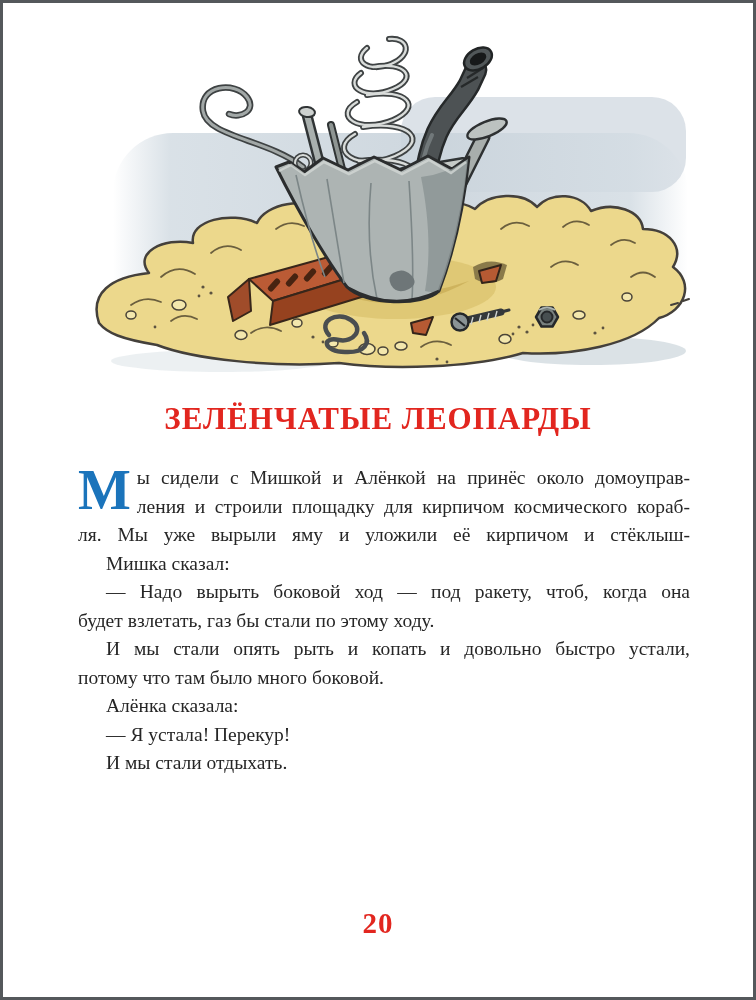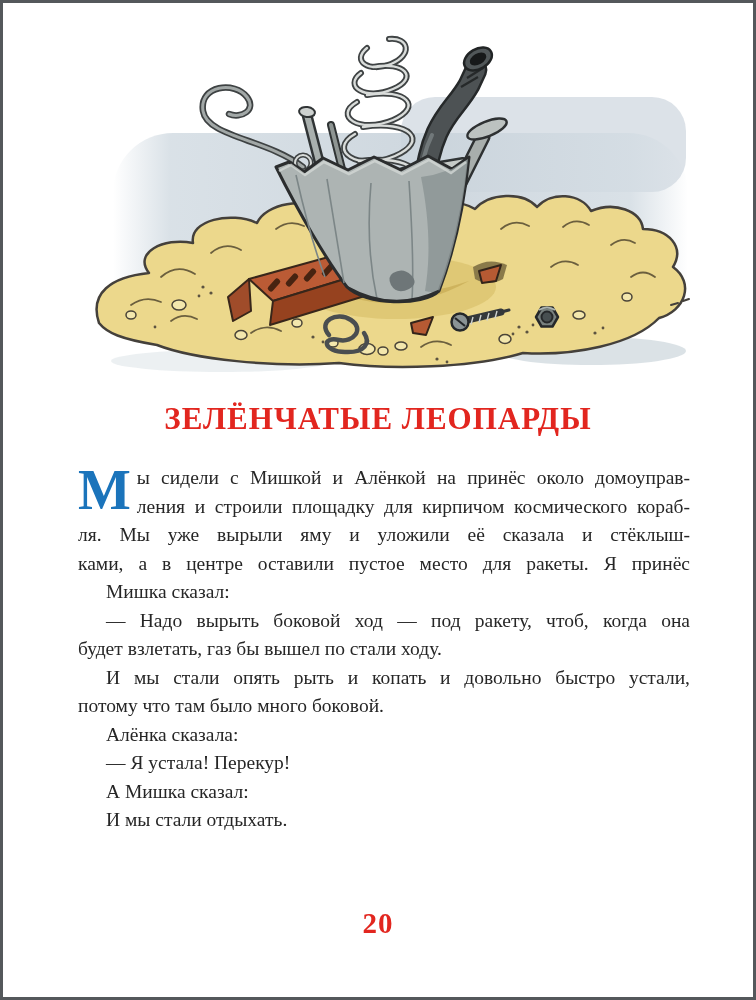--- a/index.html
+++ b/index.html
@@ -223,7 +223,7 @@
     <span class="drop-cap">М</span>
     <div class="line just">ы сидели с Мишкой и Алёнкой на принёс около домоуправ-</div>
     <div class="line just">ления и строили площадку для кирпичом космического кораб-</div>
-    <div class="line just">ля. Мы уже вырыли яму и уложили её сказала и стёклыш-</div>
+    <div class="line just">ля. Мы уже вырыли яму и уложили её кирпичом и стёклыш-</div>
     <div class="line just">ками, а в центре оставили пустое место для ракеты. Я принёс</div>
     <div class="line ind">Мишка сказал:</div>
     <div class="line ind just">— Надо вырыть боковой ход — под ракету, чтоб, когда она</div>

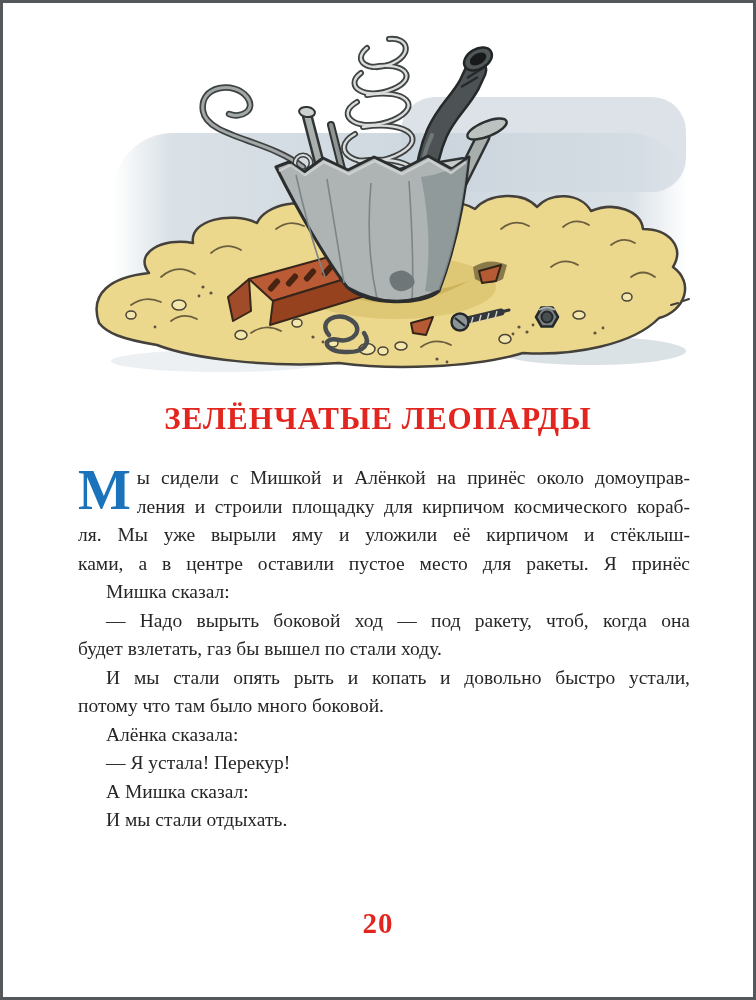--- a/index.html
+++ b/index.html
@@ -224,7 +224,6 @@
     <div class="line just">ы сидели с Мишкой и Алёнкой на принёс около домоуправ-</div>
     <div class="line just">ления и строили площадку для кирпичом космического кораб-</div>
     <div class="line just">ля. Мы уже вырыли яму и уложили её кирпичом и стёклыш-</div>
-    <div class="line just">ками, а в центре оставили пустое место для ракеты. Я принёс</div>
     <div class="line ind">Мишка сказал:</div>
     <div class="line ind just">— Надо вырыть боковой ход — под ракету, чтоб, когда она</div>
     <div class="line">будет взлетать, газ бы вышел по стали ходу.</div>

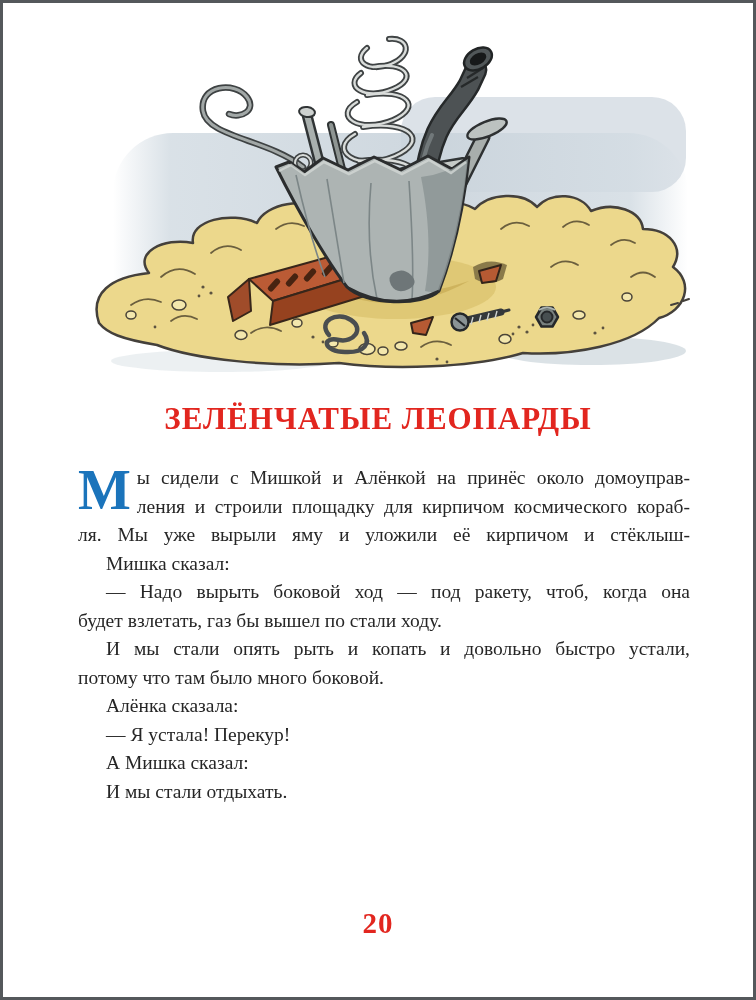--- a/index.html
+++ b/index.html
@@ -226,7 +226,7 @@
     <div class="line just">ля. Мы уже вырыли яму и уложили её кирпичом и стёклыш-</div>
     <div class="line ind">Мишка сказал:</div>
     <div class="line ind just">— Надо вырыть боковой ход — под ракету, чтоб, когда она</div>
-    <div class="line">будет взлетать, газ бы вышел по стали ходу.</div>
+    <div class="line">будет взлетать, газ бы стали по этому ходу.</div>
     <div class="line ind just">И мы стали опять рыть и копать и довольно быстро устали,</div>
     <div class="line">потому что там было много боковой.</div>
     <div class="line ind">Алёнка сказала:</div>

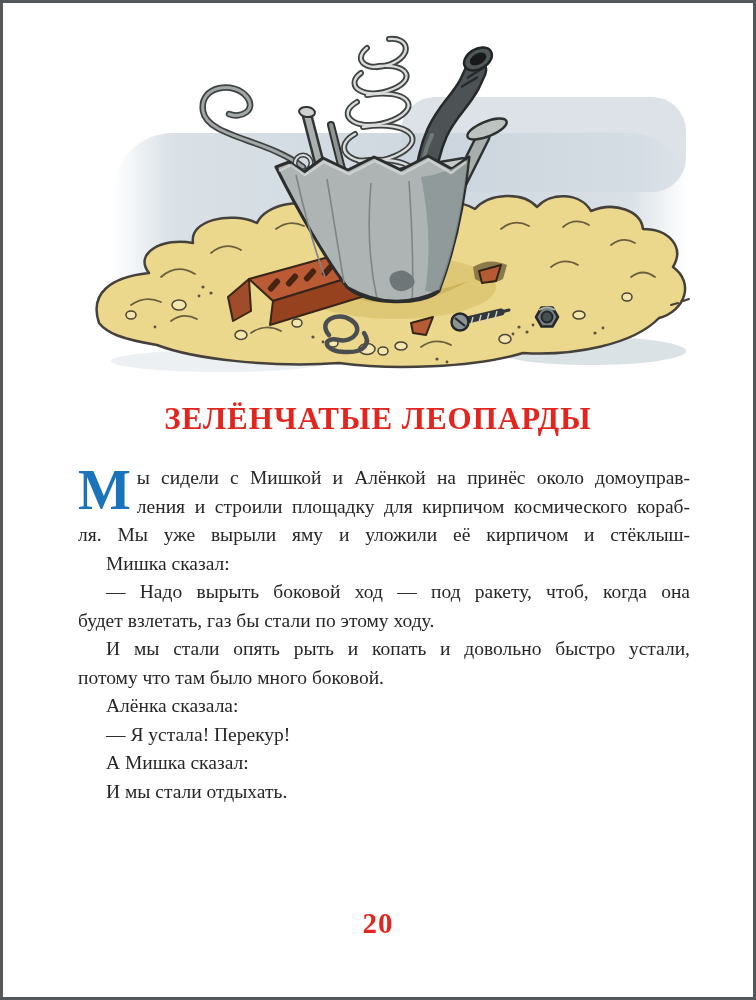--- a/index.html
+++ b/index.html
@@ -231,7 +231,6 @@
     <div class="line">потому что там было много боковой.</div>
     <div class="line ind">Алёнка сказала:</div>
     <div class="line ind">— Я устала! Перекур!</div>
-    <div class="line ind">А Мишка сказал:</div>
     <div class="line ind">И мы стали отдыхать.</div>
   </div>
 

